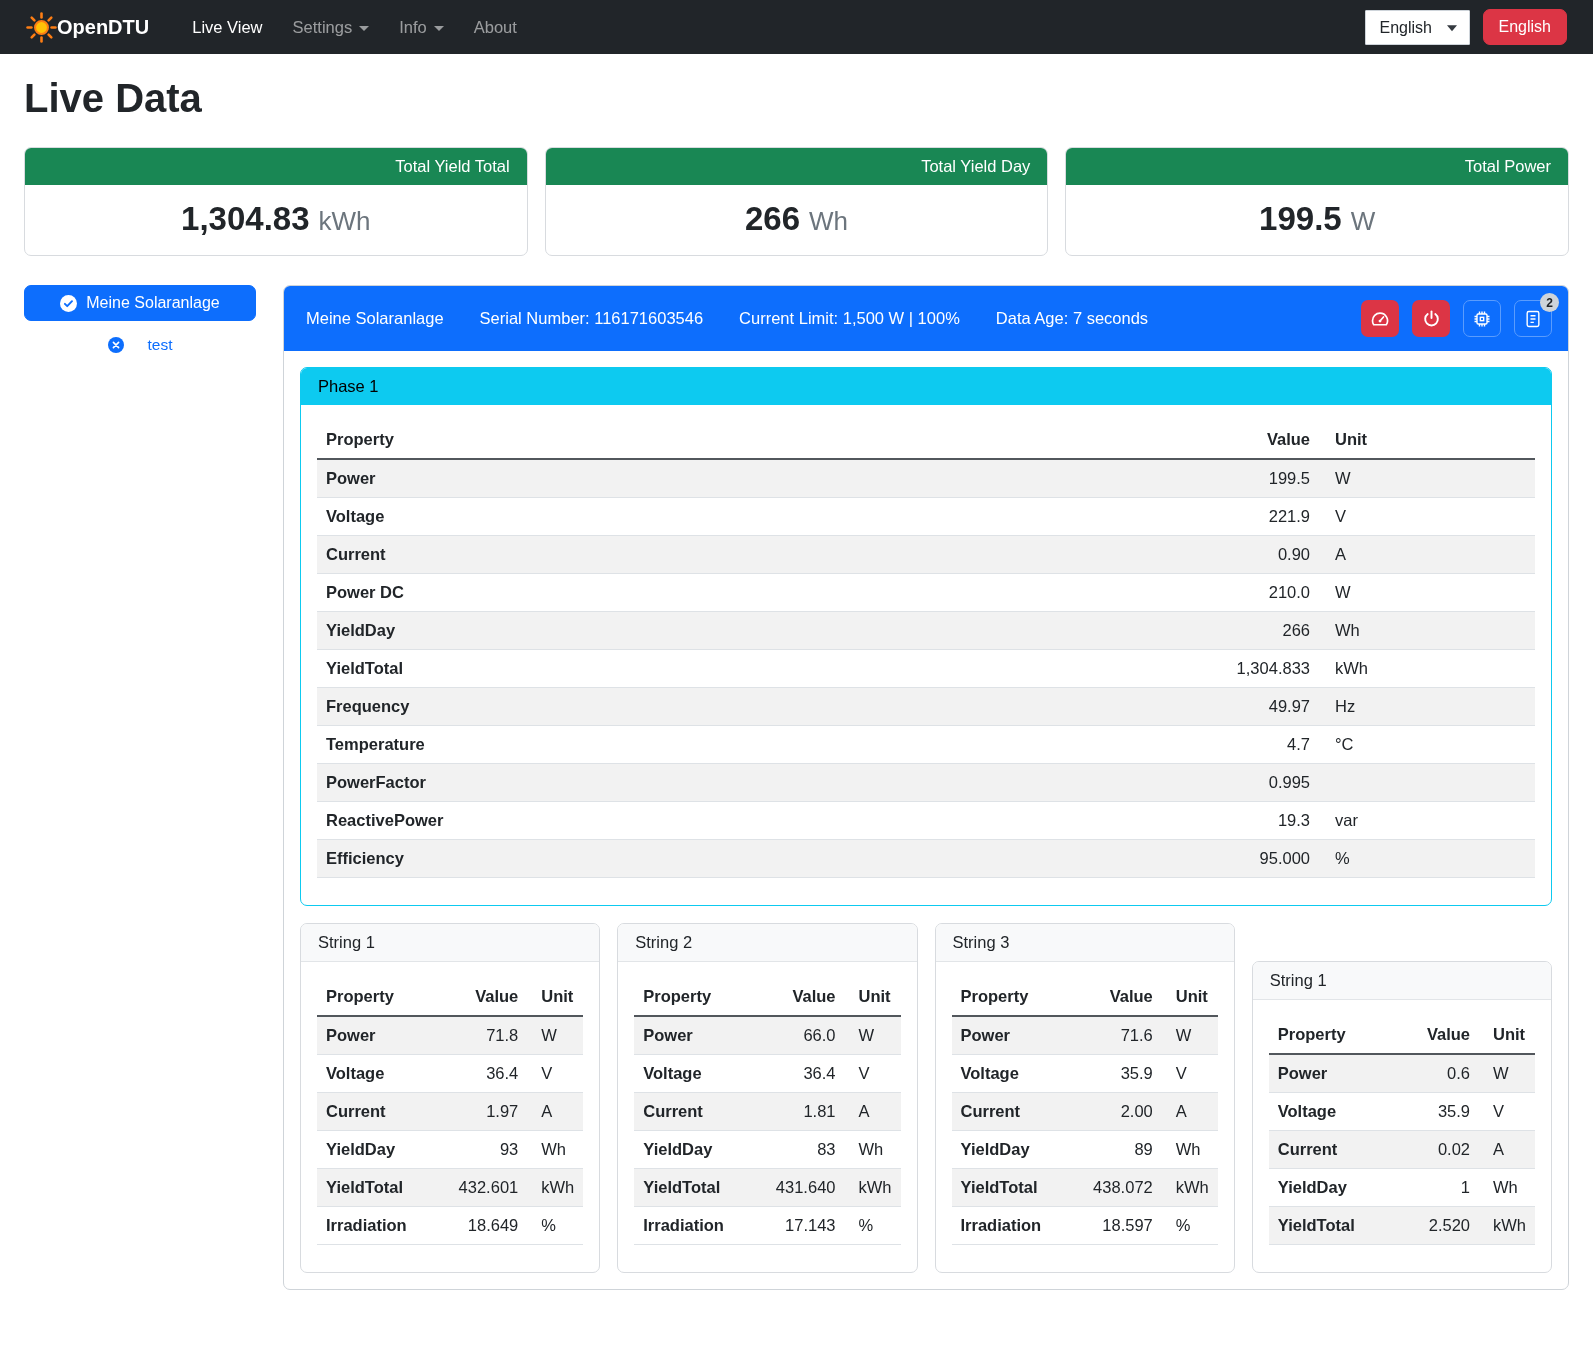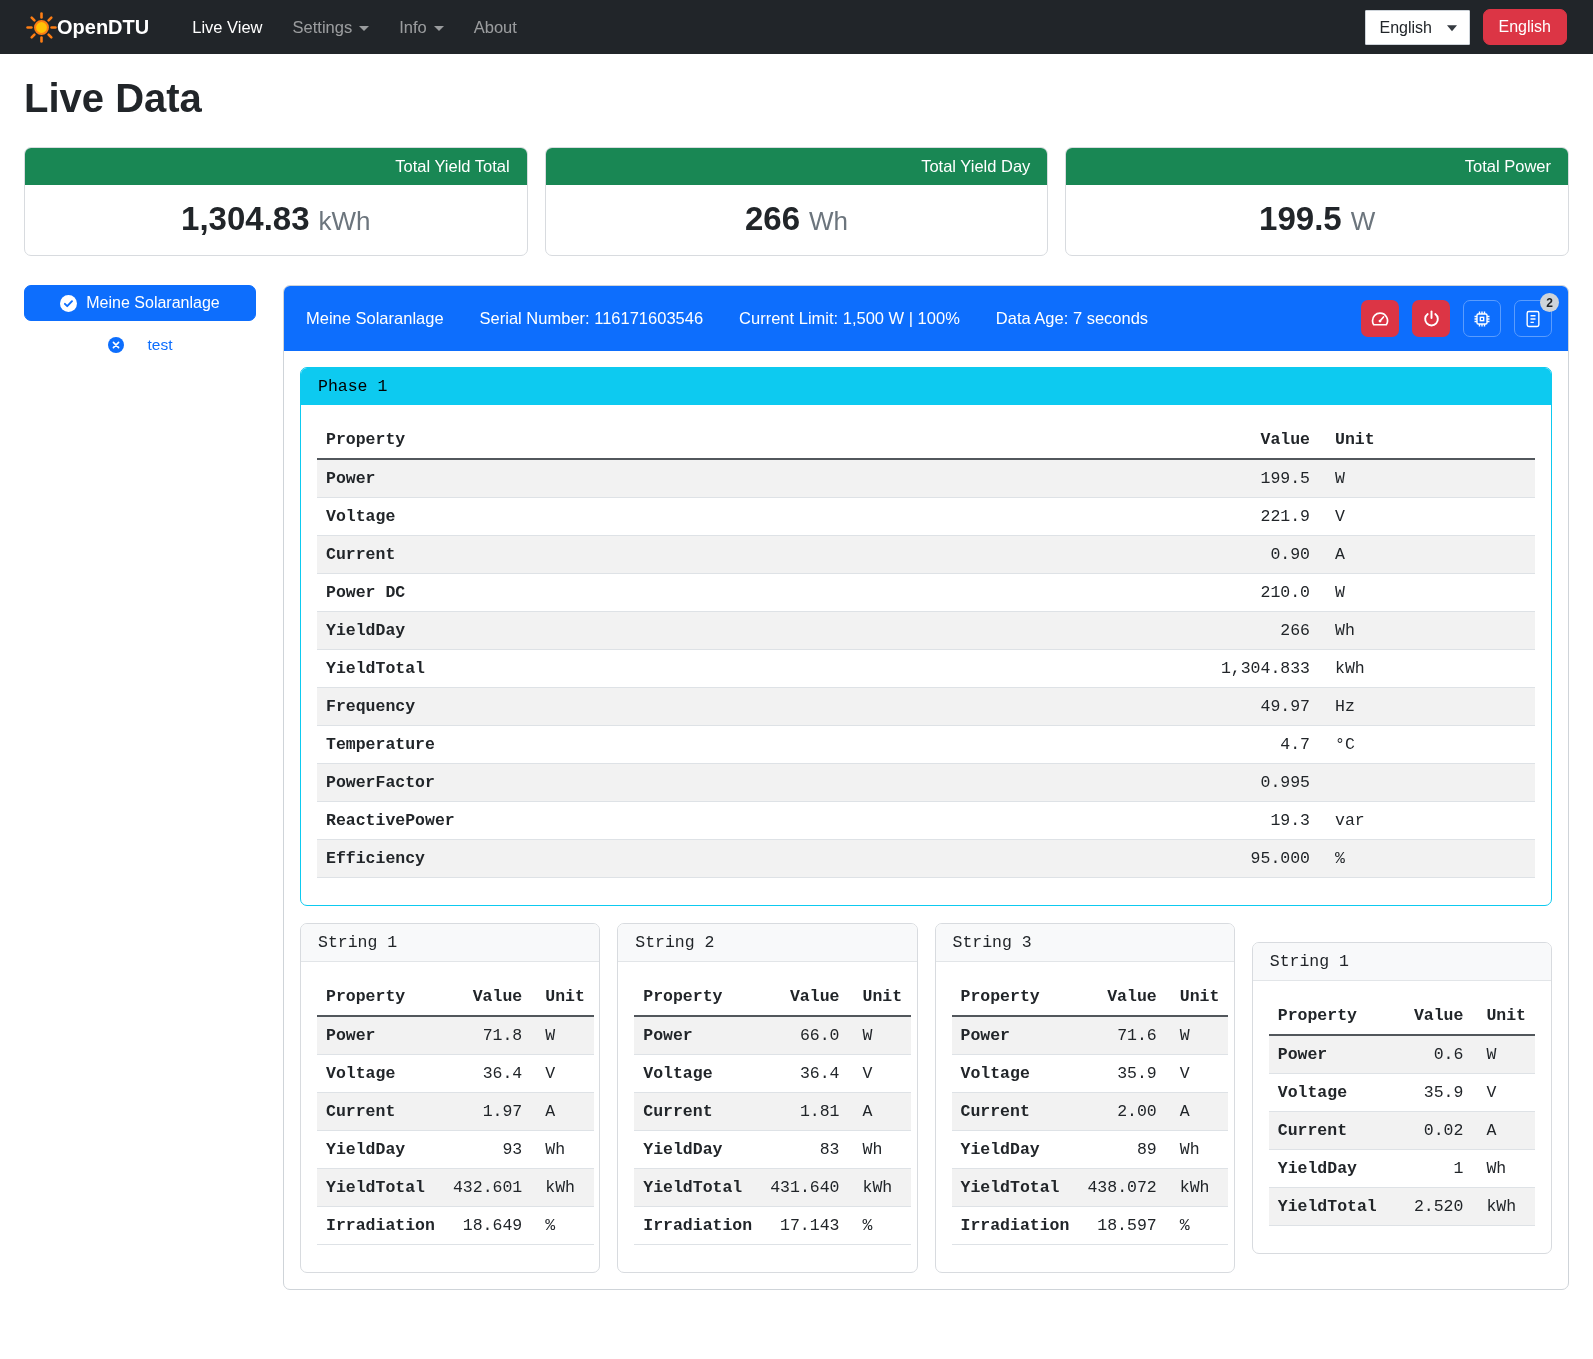--- a/index.html
+++ b/index.html
@@ -89,7 +89,7 @@
     min-width:19px; height:19px; border-radius:10px; font-size:12px; font-weight:700;
     display:flex; align-items:center; justify-content:center; padding:0 4px;
   }
-  .main-body { padding:16px;font-family:Liberation Mono, monospace; }
+  .main-body { padding:16px; }
 
   
   .phase-card { border:1px solid #0dcaf0; border-radius:7px; overflow:hidden; margin-bottom:17px; }

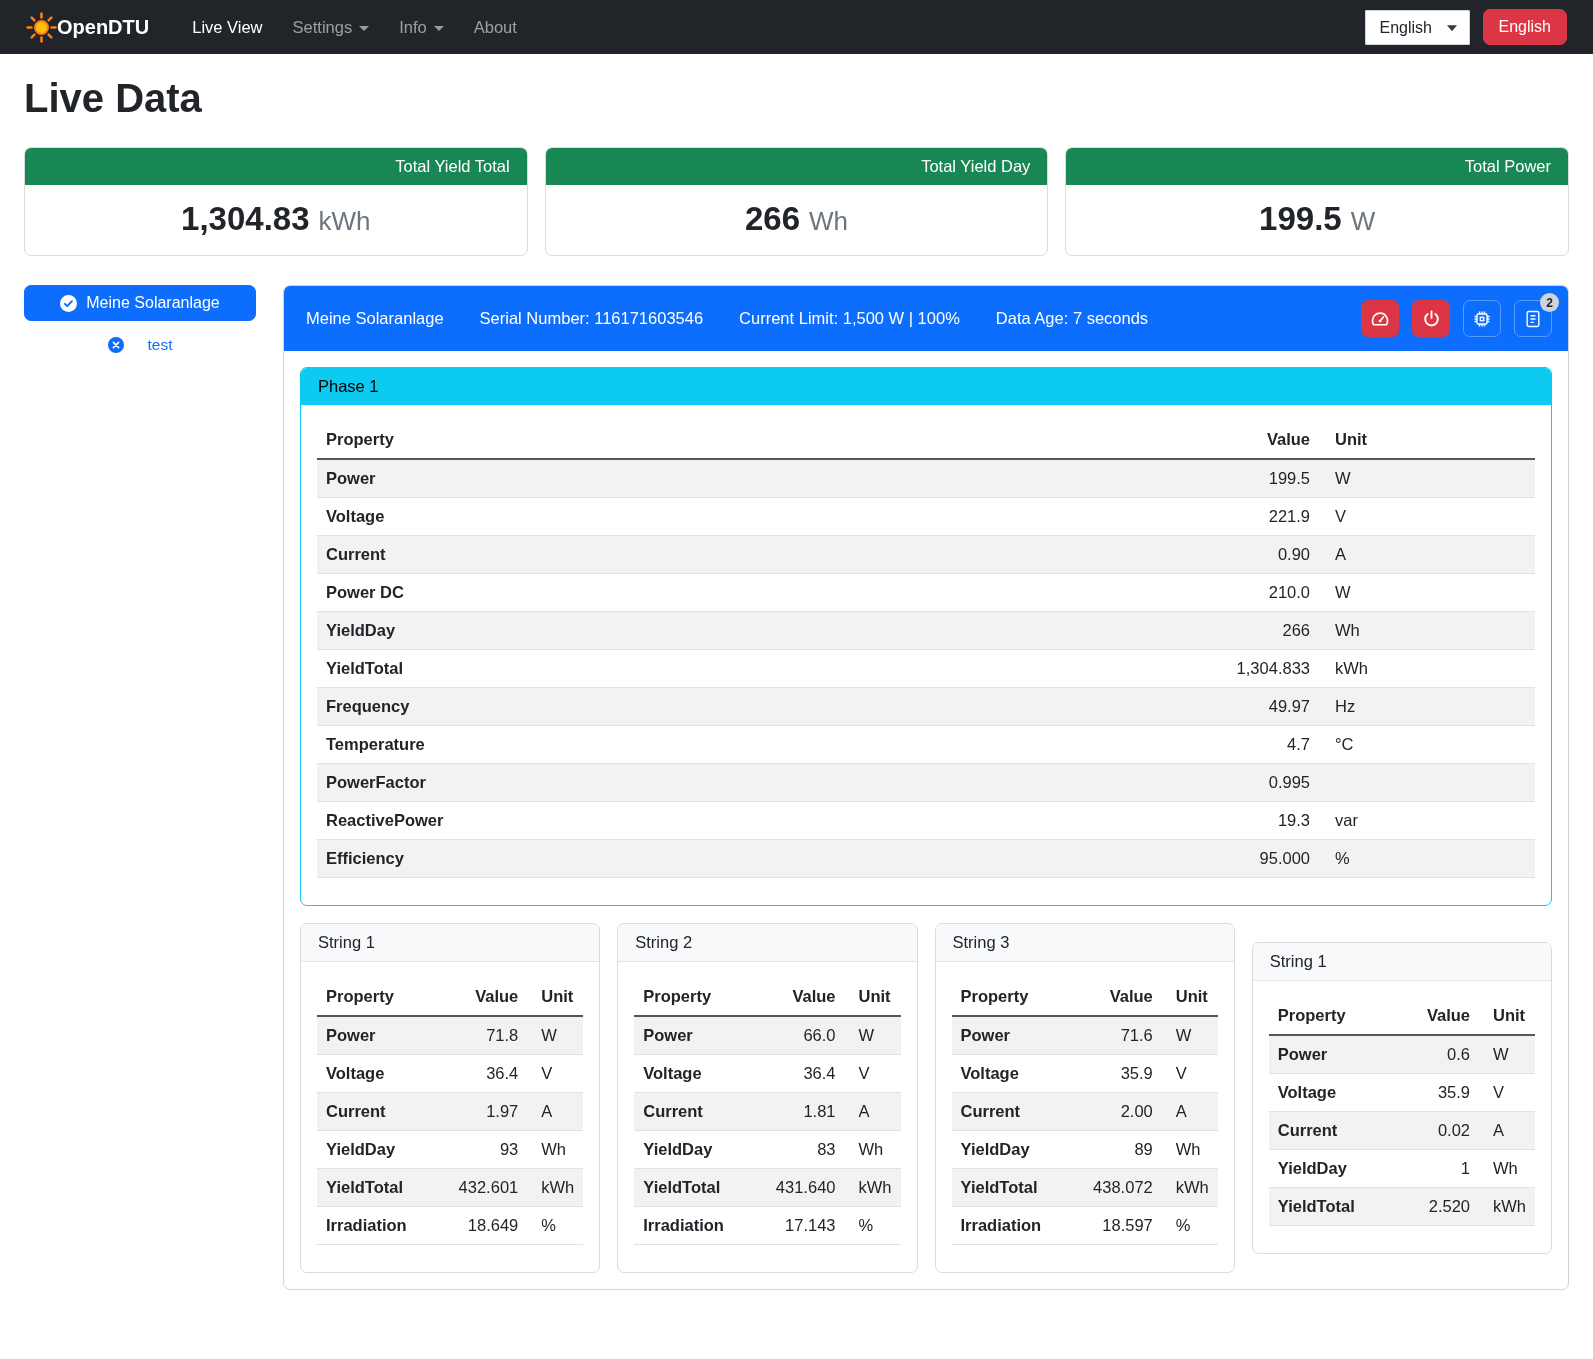--- a/index.html
+++ b/index.html
@@ -110,7 +110,7 @@
   .phase-table .unit { width:216px; padding-left:16px; }
 
   
-  .strings-row { display:flex; gap:17px; align-items:center; }
+  .strings-row { display:flex; gap:17px; align-items:flex-end; }
   .string-card { flex:1; border:1px solid #d8dbdf; border-radius:7px; overflow:hidden; background:#fff; }
   .string-header { background:#f8f9fa; padding:9px 17px; font-size:16.5px; border-bottom:1px solid #e2e5e8; }
   .string-body { padding:16px 16px 27px; }

